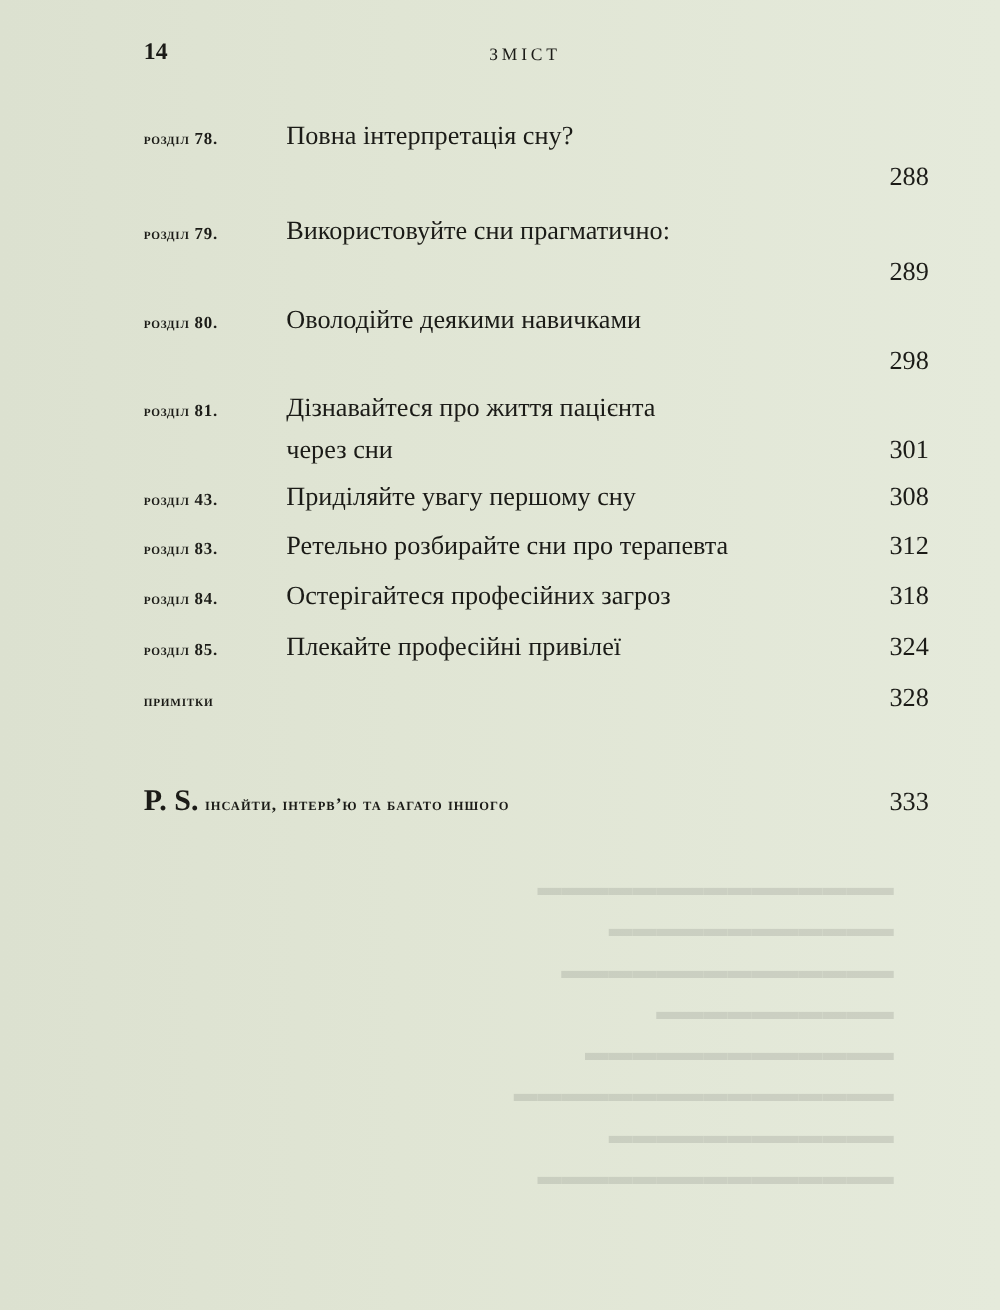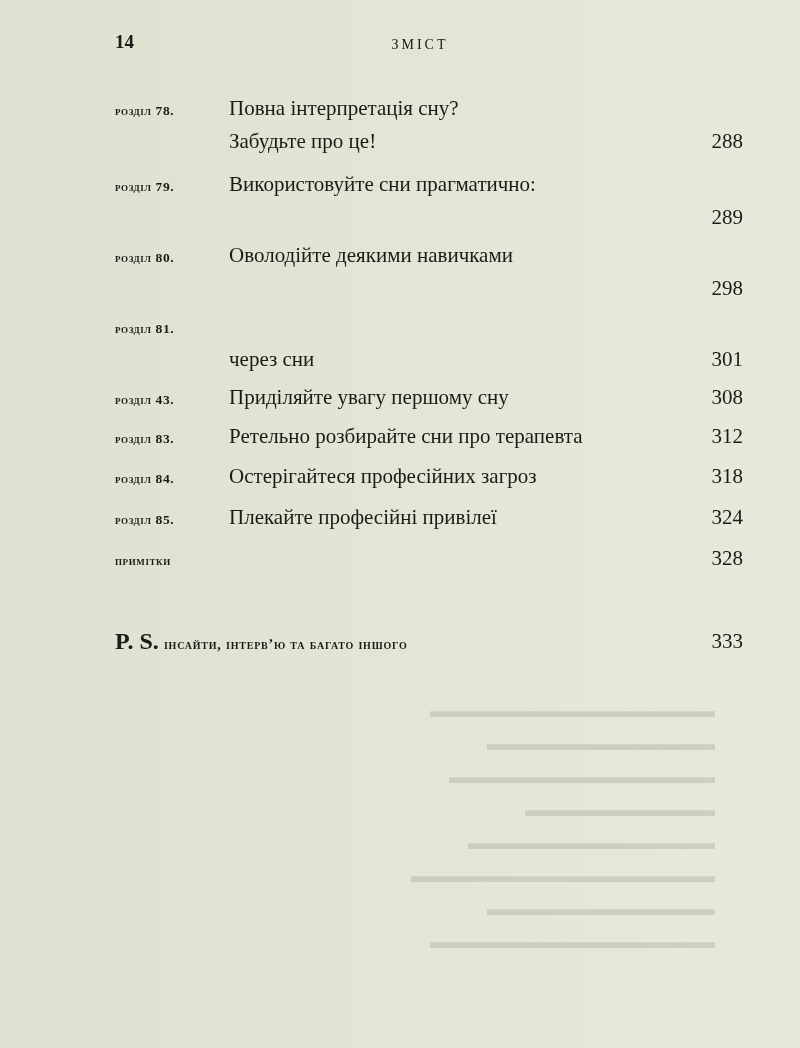--- a/index.html
+++ b/index.html
@@ -56,7 +56,6 @@
     <div class="entry" style="top:96px;height:66px;">
       <span class="label" style="top:7px;">розділ 78.</span>
       <span class="title-line" style="top:0;">Повна інтерпретація сну?</span>
-      <span class="title-line" style="top:33px;">Забудьте про це!</span>
       <span class="pg" style="top:33px;">288</span>
     </div>
 

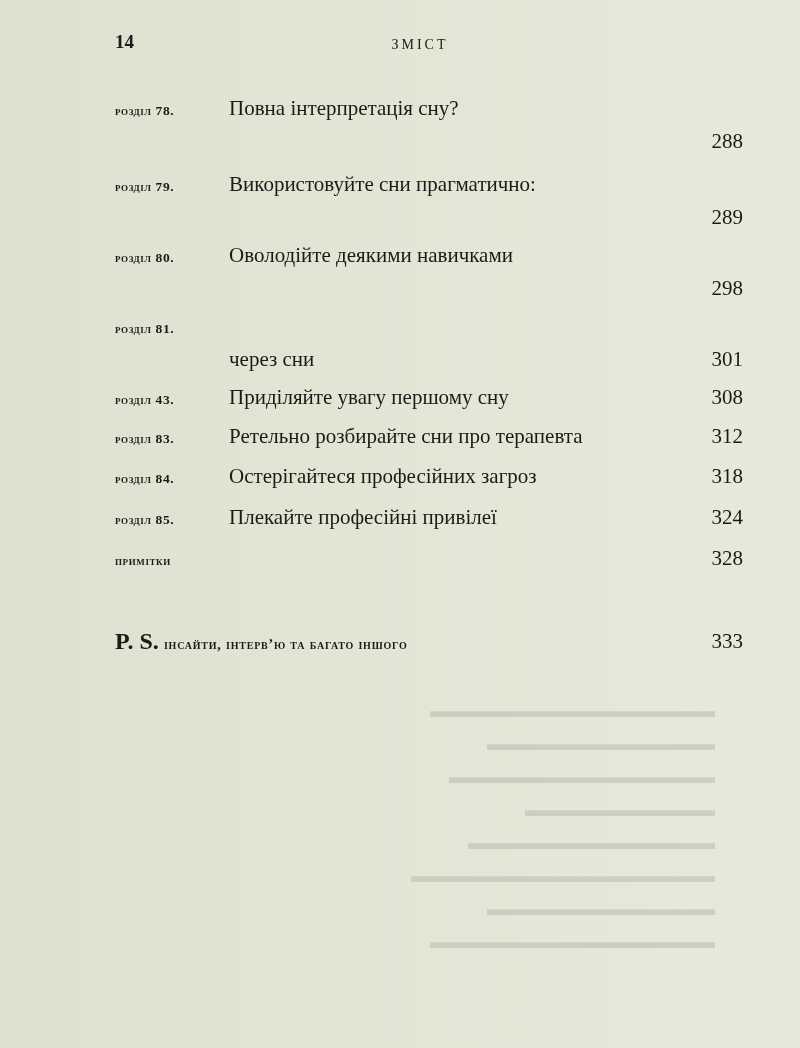--- a/index.html
+++ b/index.html
@@ -73,6 +73,7 @@
 
     <div class="entry" style="top:314px;height:66px;">
       <span class="label" style="top:7px;">розділ 81.</span>
+      <span class="title-line" style="top:0;">Дізнавайтеся про життя пацієнта</span>
       <span class="title-line" style="top:33px;">через сни</span>
       <span class="pg" style="top:33px;">301</span>
     </div>

